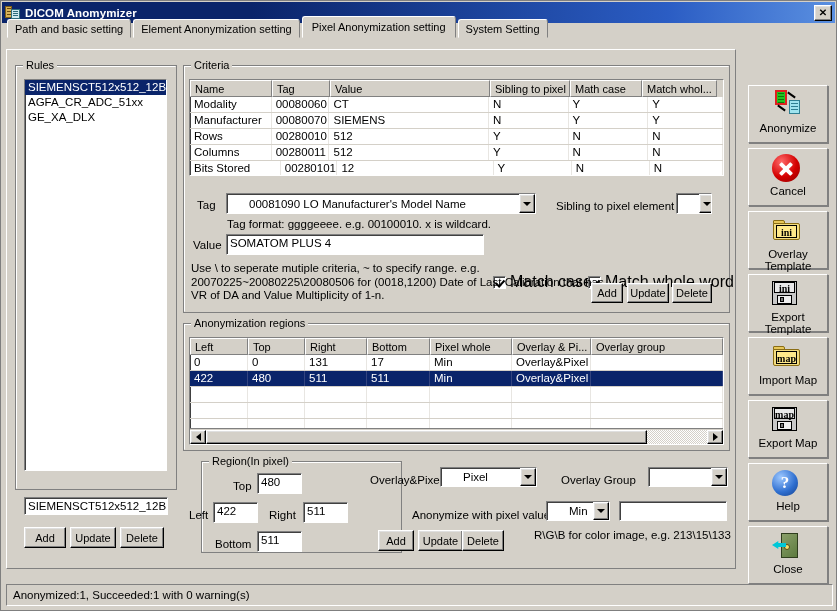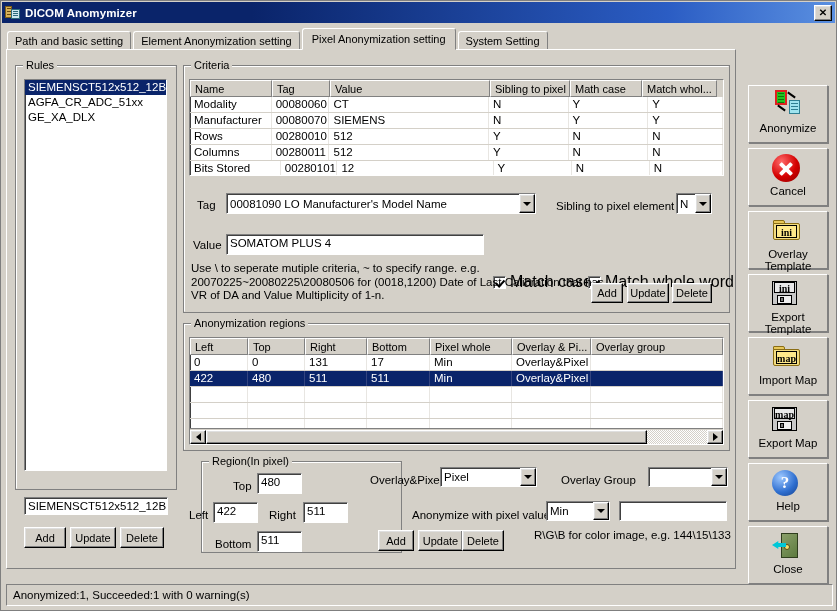--- a/index.html
+++ b/index.html
@@ -41,7 +41,7 @@
     color:#000;box-sizing:border-box;cursor:default;
   }
   
-  .tabstrip{position:absolute;left:6px;top:28px;height:21px;display:flex;align-items:flex-end;}
+  .tabstrip{position:absolute;left:6px;top:16px;height:21px;display:flex;align-items:flex-end;}
   .tab{
     height:19px;padding:0 7px;margin-right:2px;
     background:#d4d0c8;

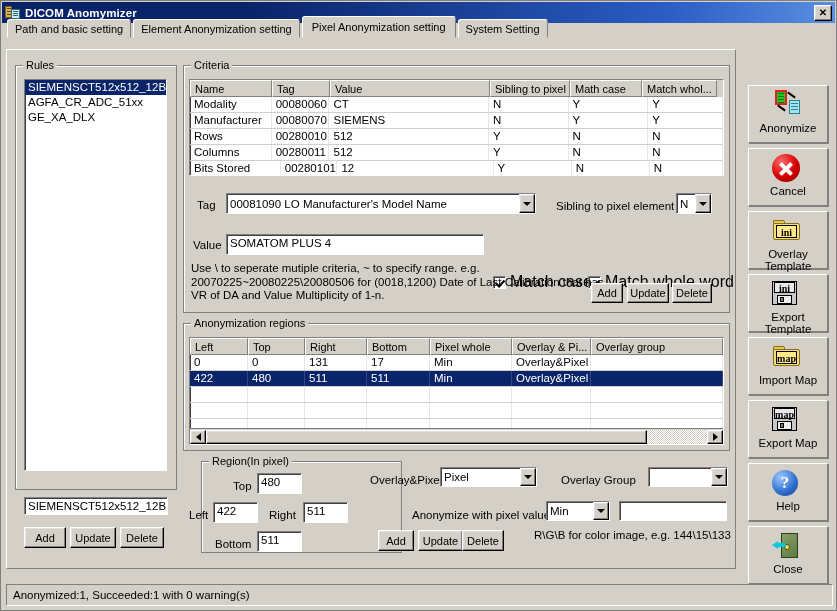--- a/index.html
+++ b/index.html
@@ -131,7 +131,7 @@
     box-sizing:border-box;position:absolute;font-size:11.5px;
     display:flex;align-items:center;overflow:hidden;
   }
-  .combo .cval{flex:1 1 auto;padding-left:3px;white-space:nowrap;overflow:hidden;}
+  .combo .cval{flex:1 1 auto;padding-left:3px;white-space:nowrap;overflow:hidden;margin-left:19px;}
   .combo .carrow{
     width:16px;height:100%;flex:0 0 auto;
     background:#d4d0c8;

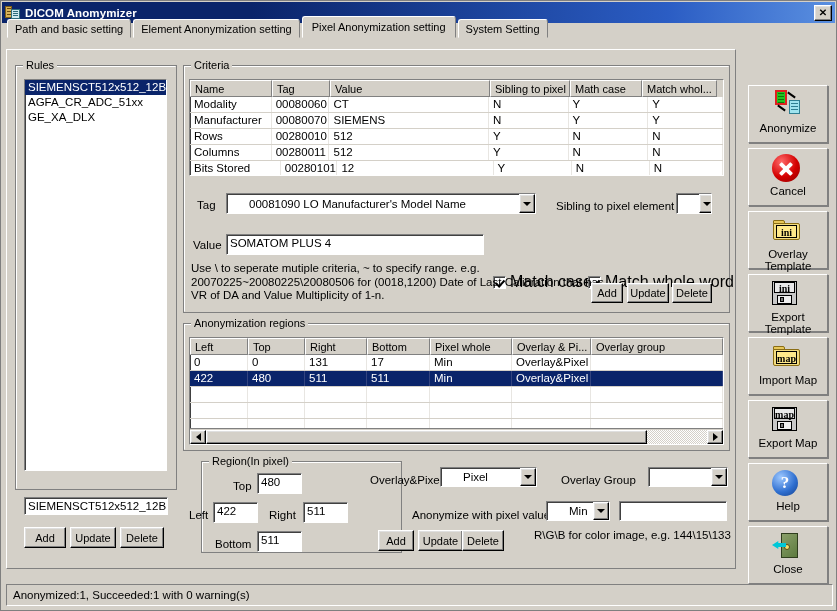--- a/index.html
+++ b/index.html
@@ -336,6 +336,7 @@
         <div class="arrow-d"></div>
       </div>
   </div>
+  <div class="hint" style="left:226px;top:217px;">Tag format: ggggeeee. e.g. 00100010. x is wildcard.</div>
 
   <div class="lbl" style="left:192px;top:238px;">Value</div>
   <div class="tfield" style="left:225px;top:233px;width:258px;height:21px;">SOMATOM PLUS 4</div>

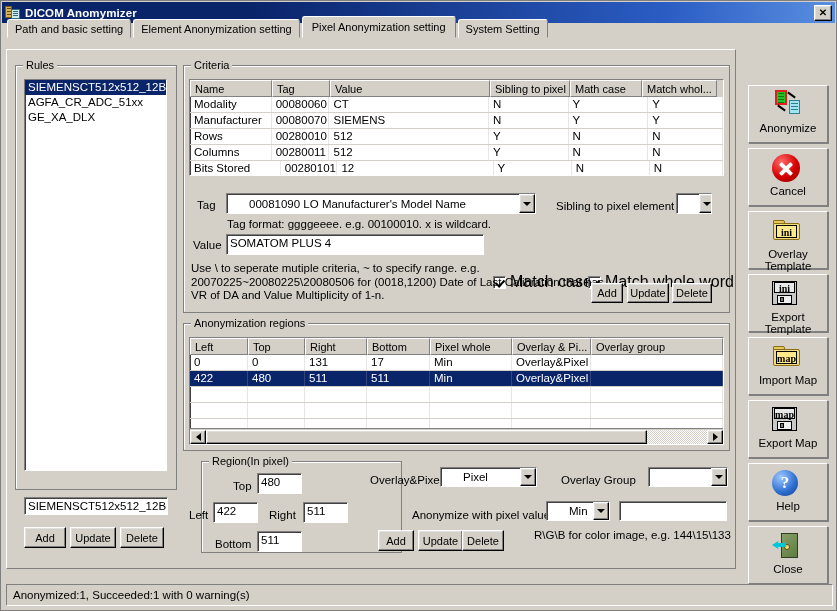--- a/index.html
+++ b/index.html
@@ -470,7 +470,7 @@
       </div>
   </div>
   <div class="tfield" style="left:618px;top:500px;width:108px;height:20px;"></div>
-  <div class="hint" style="left:533px;top:528px;">R\G\B for color image, e.g. 144\15\133</div>
+  <div class="hint" style="left:533px;top:528px;">R\G\B for color image, e.g. 213\15\133</div>
   <div class="btn" style="position:absolute;left:377px;top:529px;width:36px;height:21px;">Add</div>
   <div class="btn" style="position:absolute;left:417px;top:529px;width:45px;height:21px;">Update</div>
   <div class="btn" style="position:absolute;left:461px;top:529px;width:42px;height:21px;">Delete</div>

